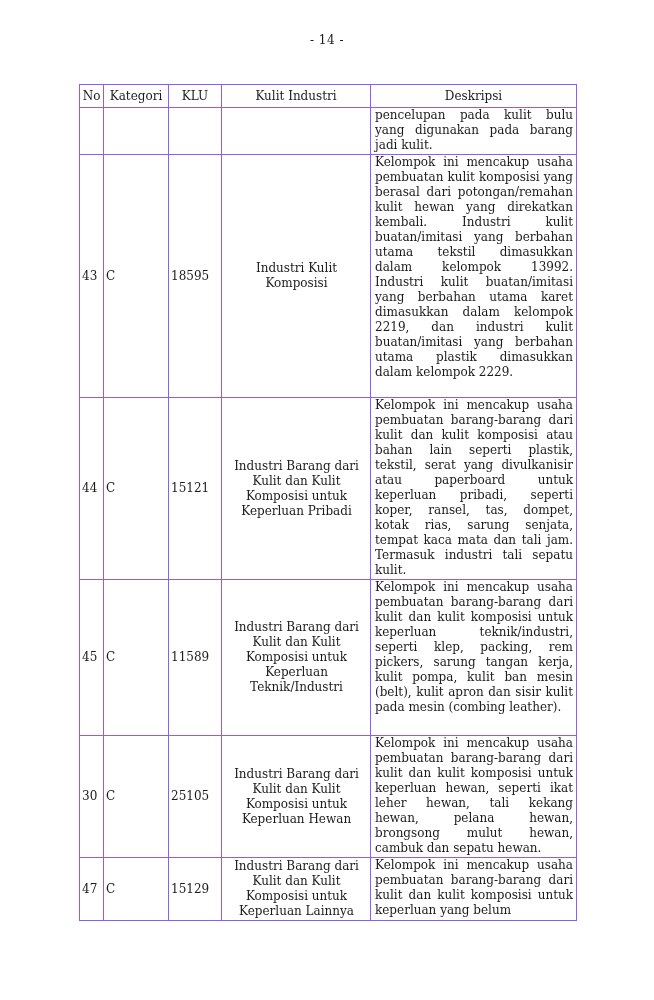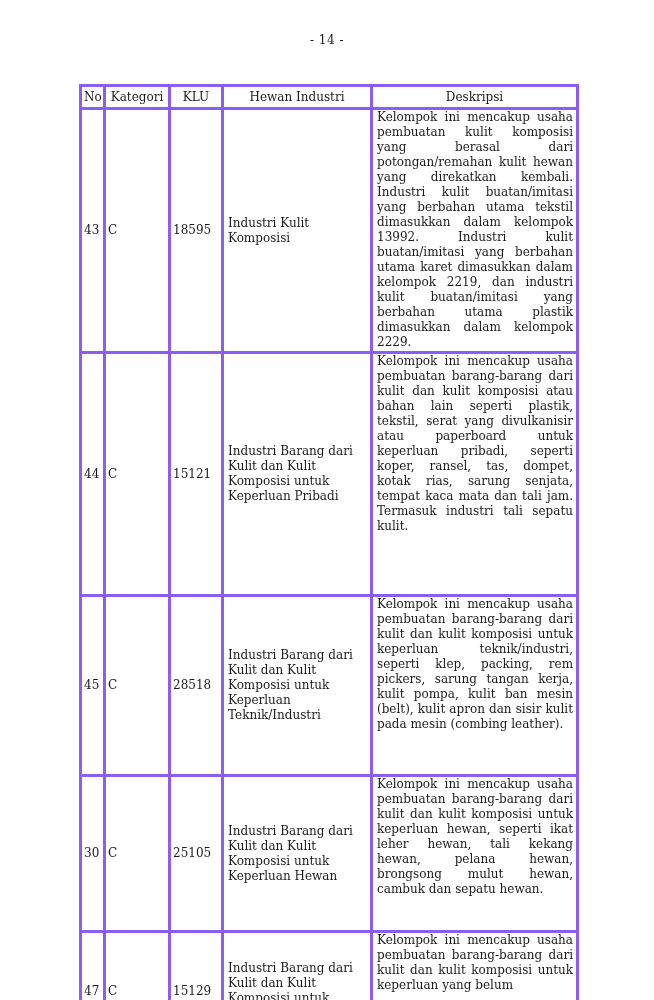--- a/index.html
+++ b/index.html
@@ -35,7 +35,7 @@
     font-size: 12px;
   }
   .klu-table th, .klu-table td {
-    border: 3px solid #8b5cf6;
+    border: 1px solid #8b5cf6;
     font-weight: normal;
     line-height: 15px;
     overflow: hidden;

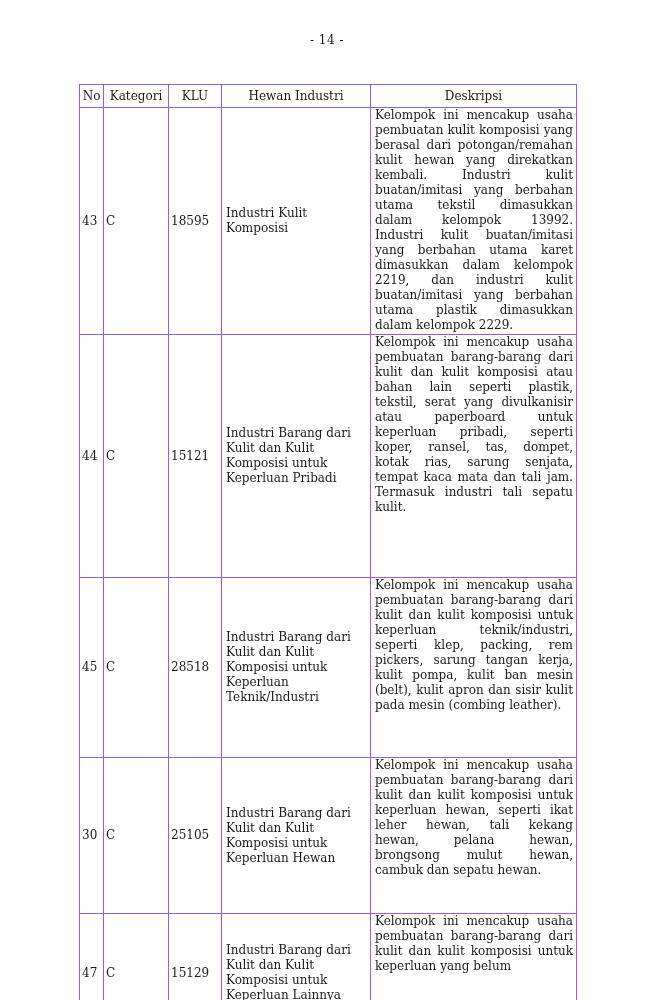--- a/index.html
+++ b/index.html
@@ -97,7 +97,7 @@
         <th>No</th>
         <th>Kategori</th>
         <th>KLU</th>
-        <th>Hewan Industri</th>
+        <th>Kulit Industri</th>
         <th>Deskripsi</th>
       </tr>
     </thead>

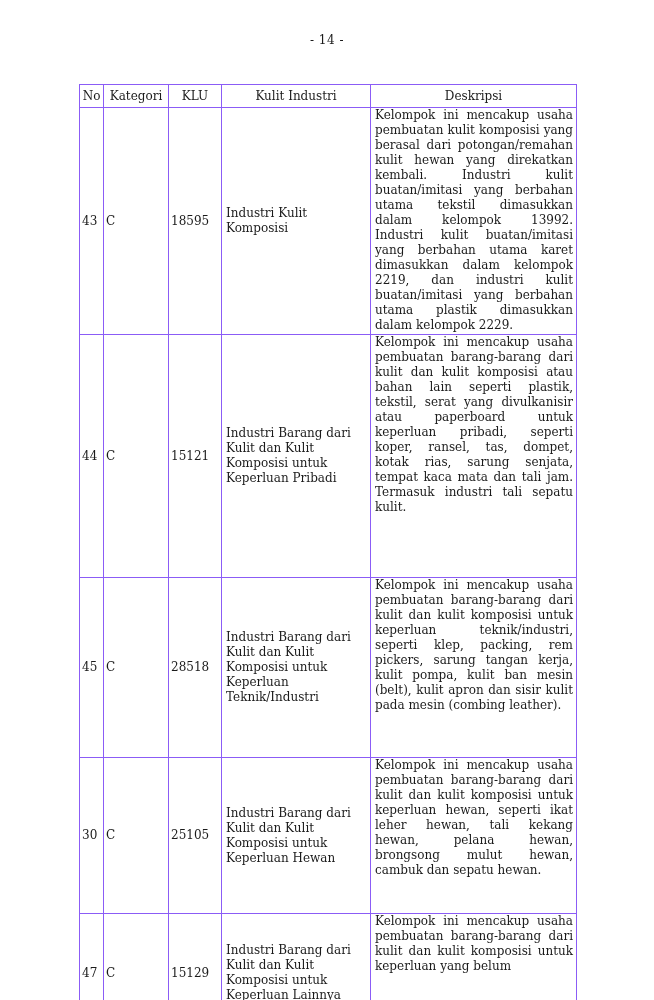--- a/index.html
+++ b/index.html
@@ -102,6 +102,13 @@
       </tr>
     </thead>
     <tbody id="table-body">
+  <tr>
+    <td class="cell-center"></td>
+    <td class="cell-center"></td>
+    <td class="cell-center"></td>
+    <td class="cell-nama"></td>
+    <td class="cell-deskripsi"><span>pencelupan pada kulit bulu yang digunakan pada barang jadi kulit.</span></td>
+  </tr>
 
   <tr>
     <td class="cell-center">43</td>

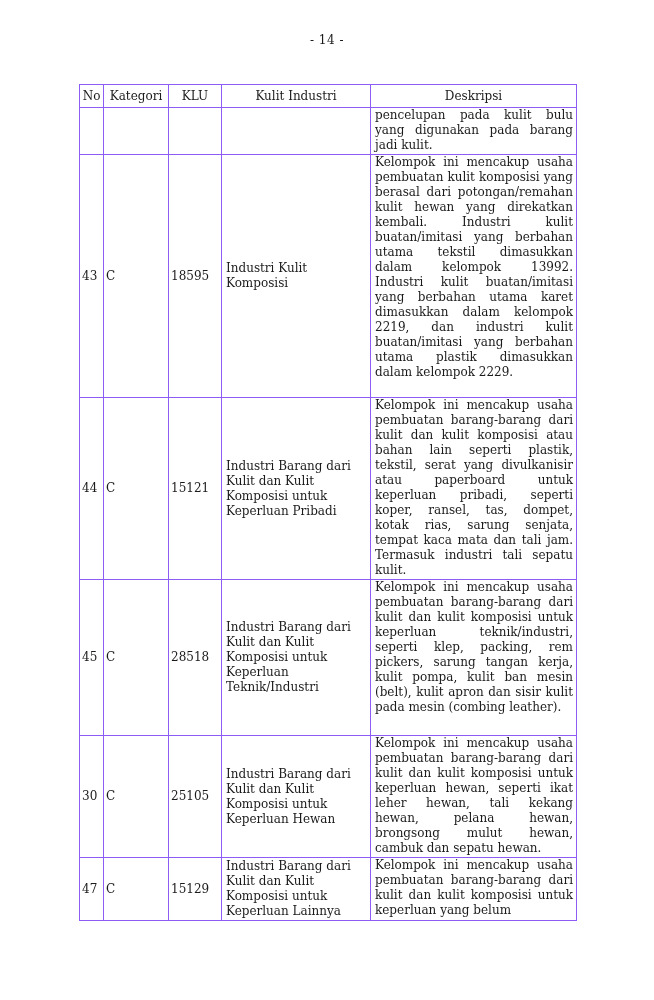--- a/index.html
+++ b/index.html
@@ -58,7 +58,7 @@
     padding: 1px 2px;
   }
   td.cell-nama {
-    text-align: left;
+    text-align: center;
     vertical-align: middle;
     padding: 1px 3px 1px 4px;
   }

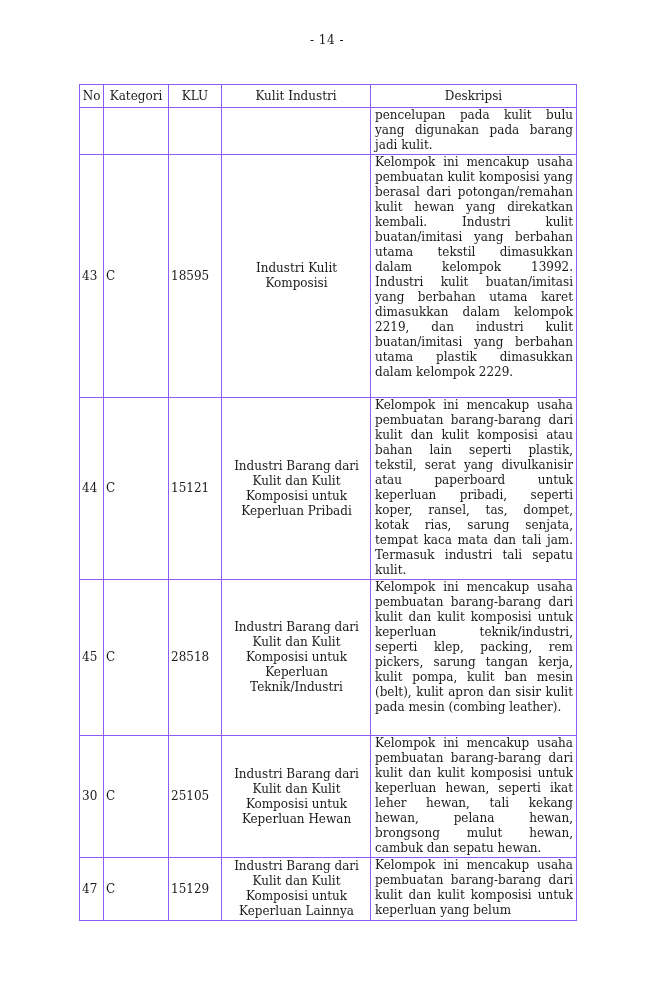--- a/index.html
+++ b/index.html
@@ -129,7 +129,7 @@
   <tr>
     <td class="cell-center">45</td>
     <td class="cell-center">C</td>
-    <td class="cell-center">28518</td>
+    <td class="cell-center">11589</td>
     <td class="cell-nama">Industri Barang dari Kulit dan Kulit Komposisi untuk Keperluan Teknik/Industri</td>
     <td class="cell-deskripsi"><span>Kelompok ini mencakup usaha pembuatan barang-barang dari kulit dan kulit komposisi untuk keperluan teknik/industri, seperti klep, </span><span class="it">packing, rem pickers</span><span>, sarung tangan kerja, kulit pompa, kulit ban mesin (</span><span class="it">belt</span><span>), kulit apron dan sisir kulit pada mesin (</span><span class="it">combing leather</span><span>).</span></td>
   </tr>

